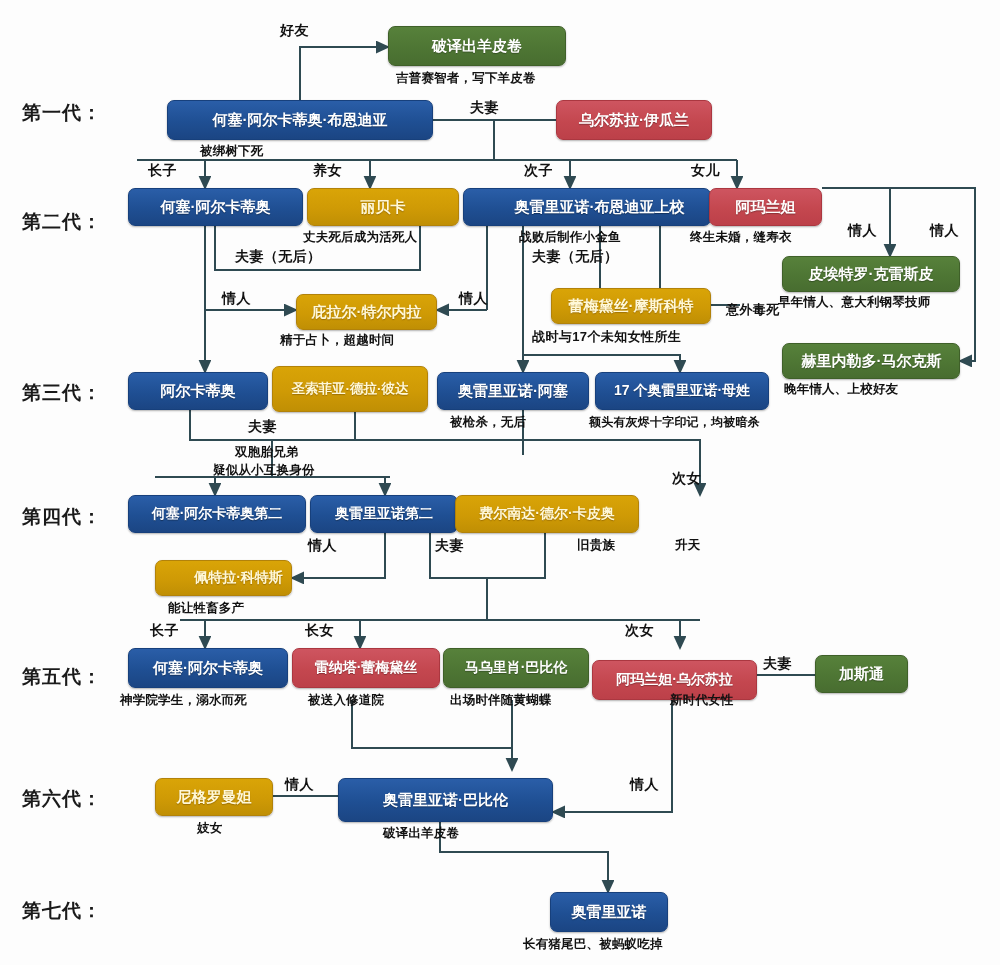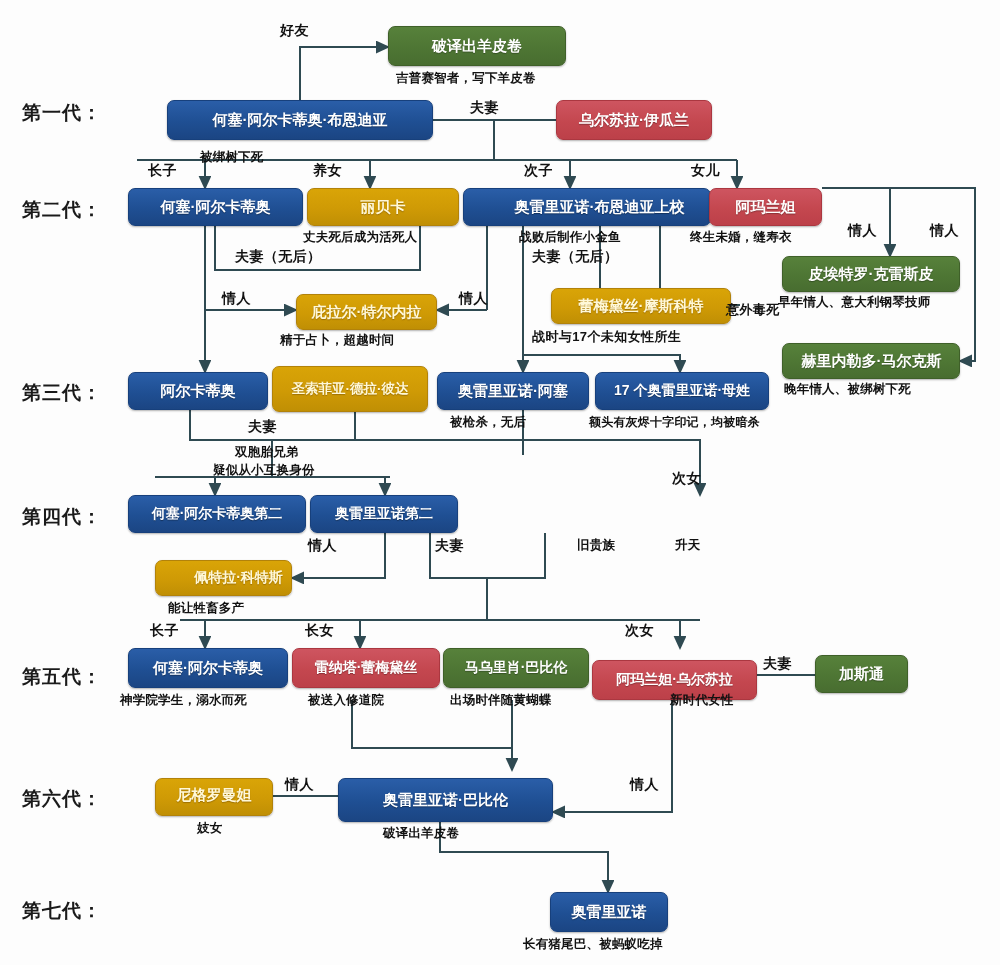--- a/index.html
+++ b/index.html
@@ -166,7 +166,7 @@
   <div class="node blue" style="left:167px;top:100px;width:266px;height:40px;">
     <span>何塞·阿尔卡蒂奥·布恩迪亚</span>
   </div>
-  <div class="note" style="left:200px;top:149px;text-align:center;">被绑树下死</div>
+  <div class="note" style="left:200px;top:143px;text-align:center;">被绑树下死</div>
 
   <div class="node red" style="left:556px;top:100px;width:156px;height:40px;">
     <span>乌尔苏拉·伊瓜兰</span>

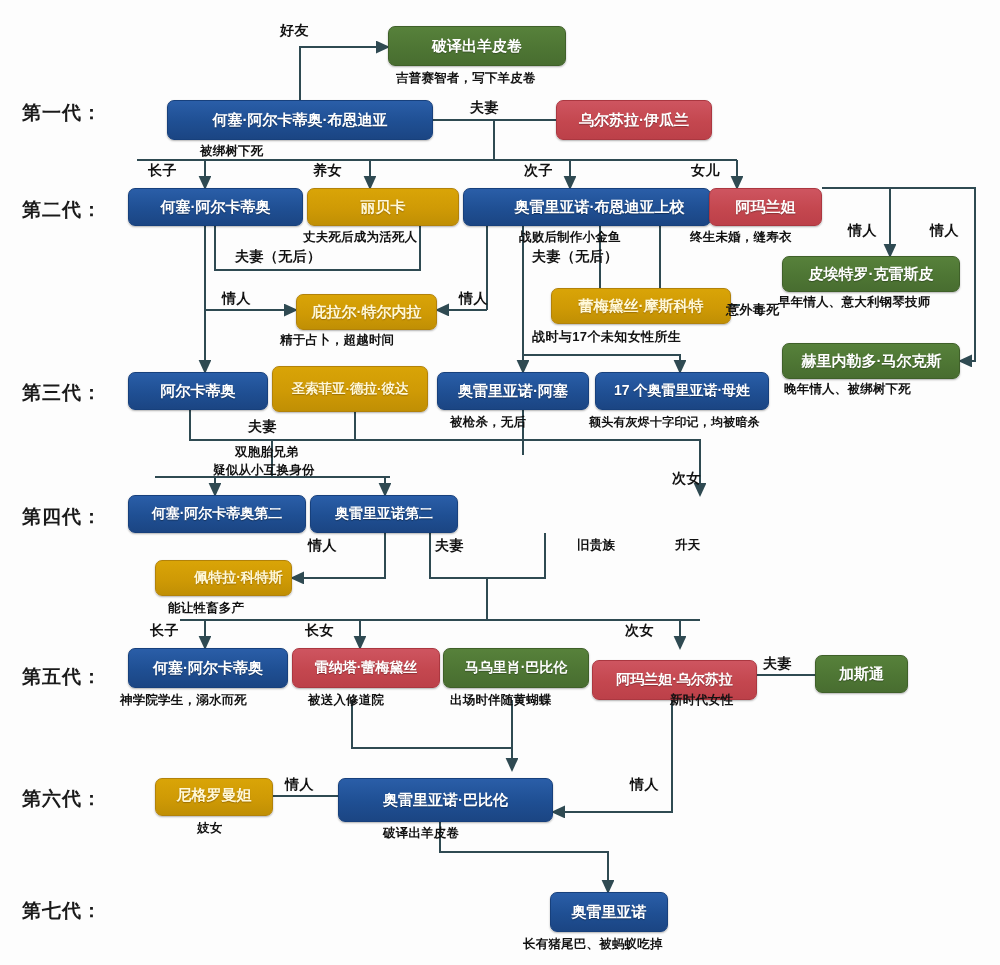--- a/index.html
+++ b/index.html
@@ -151,7 +151,7 @@
   </svg>
 
   <div class="gen-label" style="left:22px;top:100px;">第一代：</div>
-  <div class="gen-label" style="left:22px;top:197px;">第二代：</div>
+  <div class="gen-label" style="left:22px;top:209px;">第二代：</div>
   <div class="gen-label" style="left:22px;top:380px;">第三代：</div>
   <div class="gen-label" style="left:22px;top:504px;">第四代：</div>
   <div class="gen-label" style="left:22px;top:664px;">第五代：</div>

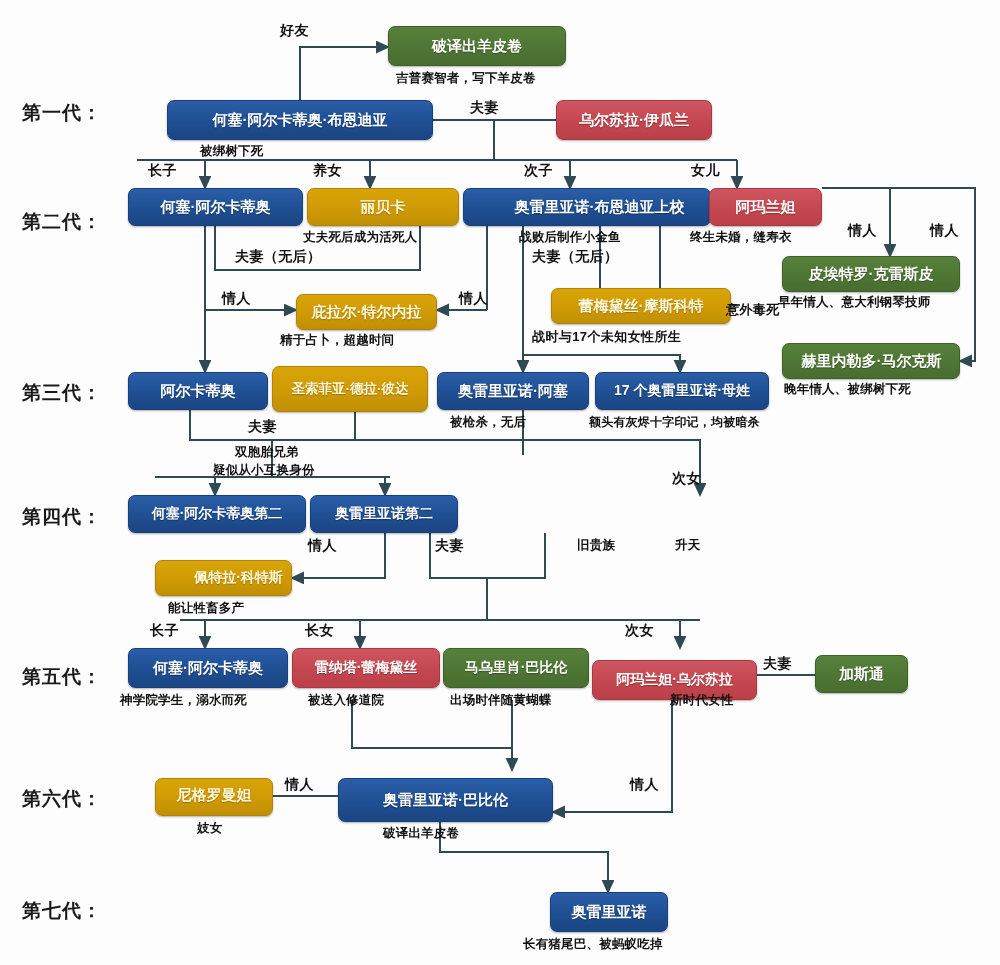--- a/index.html
+++ b/index.html
@@ -221,7 +221,7 @@
   <div class="edge-label" style="left:222px;top:290px;">情人</div>
   <div class="edge-label" style="left:459px;top:290px;">情人</div>
 
-  <div class="node gold" style="left:551px;top:288px;width:180px;height:36px;">
+  <div class="node gold" style="left:551px;top:288px;width:160px;height:36px;">
     <span>蕾梅黛丝·摩斯科特</span>
   </div>
   <div class="edge-label" style="left:726px;top:301px;font-size:13px;">意外毒死</div>

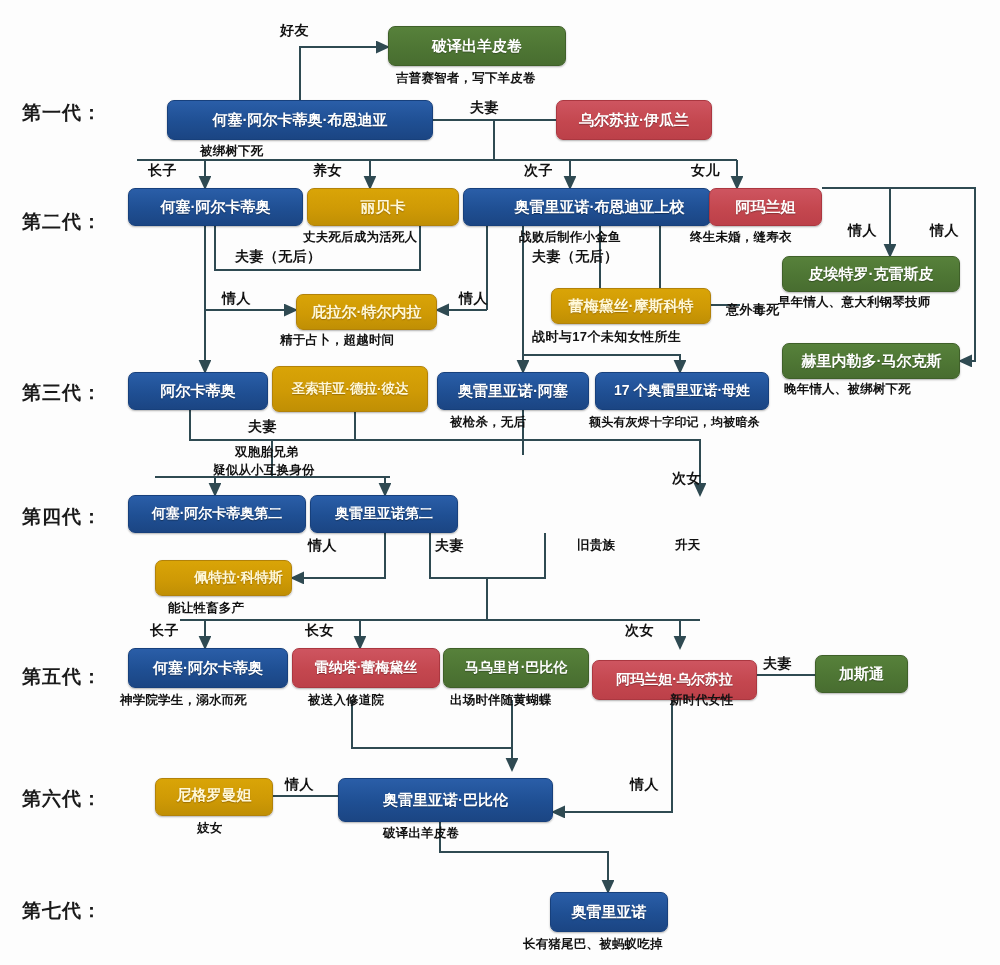--- a/index.html
+++ b/index.html
@@ -209,7 +209,7 @@
   <div class="node green" style="left:782px;top:343px;width:178px;height:36px;padding-left:7px;">
     <span>赫里内勒多·马尔克斯</span>
   </div>
-  <div class="note" style="left:784px;top:381px;">晚年情人、被绑树下死</div>
+  <div class="note" style="left:784px;top:381px;">晚年情人、上校好友</div>
 
   <div class="edge-label" style="left:848px;top:222px;">情人</div>
   <div class="edge-label" style="left:930px;top:222px;">情人</div>

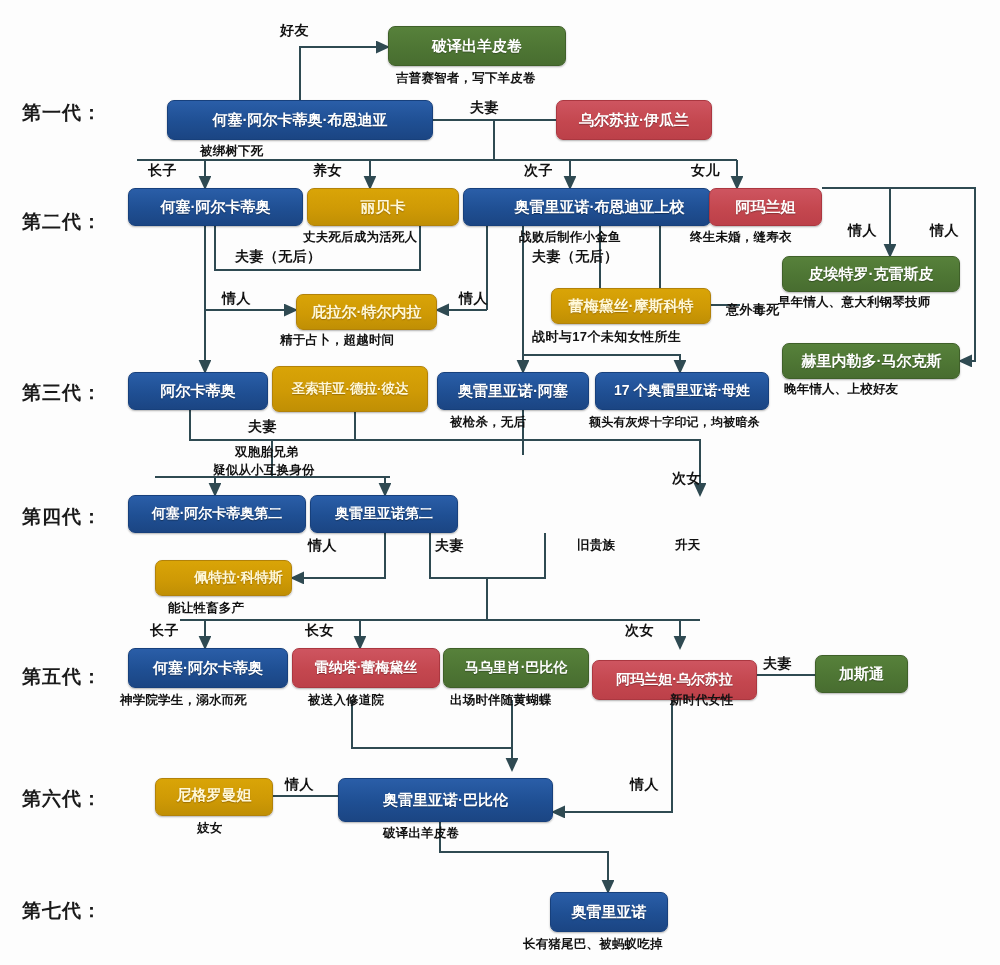--- a/index.html
+++ b/index.html
@@ -256,6 +256,9 @@
     <span>奥雷里亚诺第二</span>
   </div>
 
+  <div class="node gold" style="left:455px;top:495px;width:184px;height:38px;font-size:14px;">
+    <span>费尔南达·德尔·卡皮奥</span>
+  </div>
   <div class="note" style="left:577px;top:537px;">旧贵族</div>
 
   <div class="note" style="left:675px;top:537px;">升天</div>

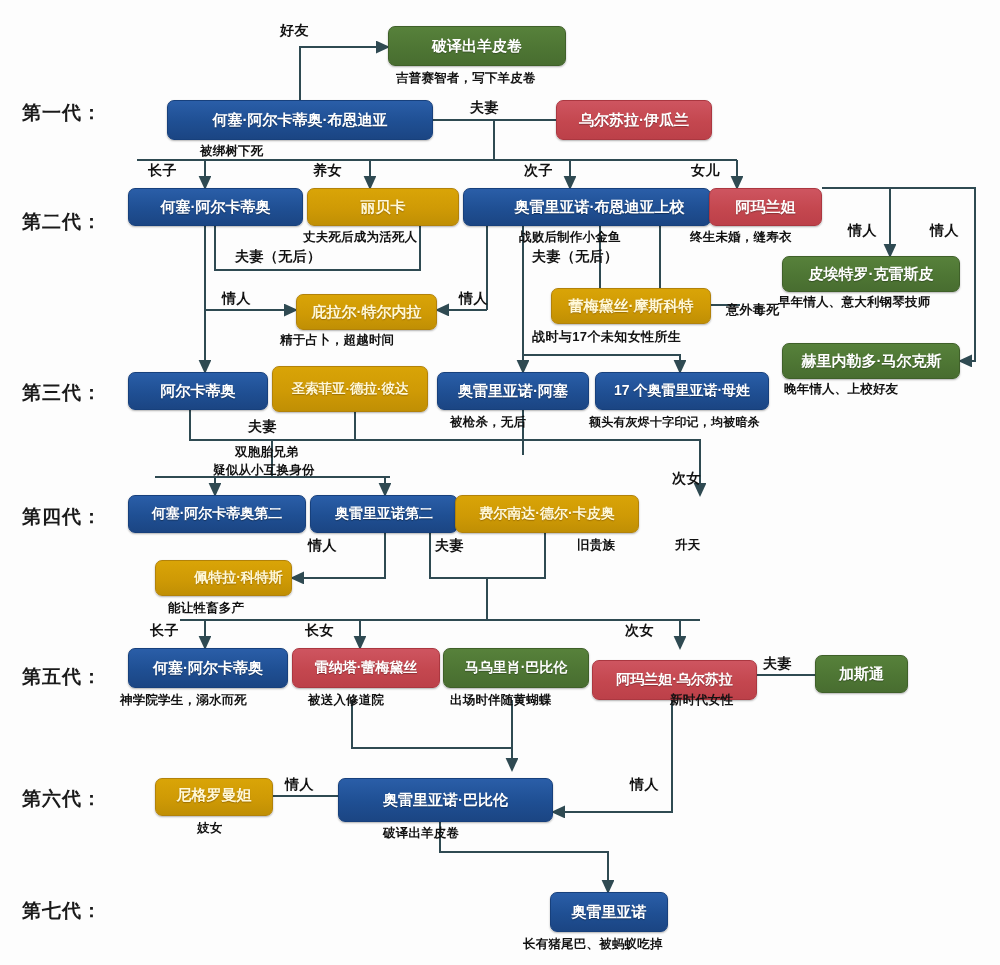--- a/index.html
+++ b/index.html
@@ -300,7 +300,7 @@
   </div>
   <div class="edge-label" style="left:763px;top:655px;">夫妻</div>
 
-  <div class="node gold" style="left:155px;top:778px;width:118px;height:38px;font-family:Liberation Mono, monospace;">
+  <div class="node gold" style="left:155px;top:778px;width:118px;height:38px;">
     <span>尼格罗曼妲</span>
   </div>
   <div class="note" style="left:197px;top:820px;">妓女</div>

